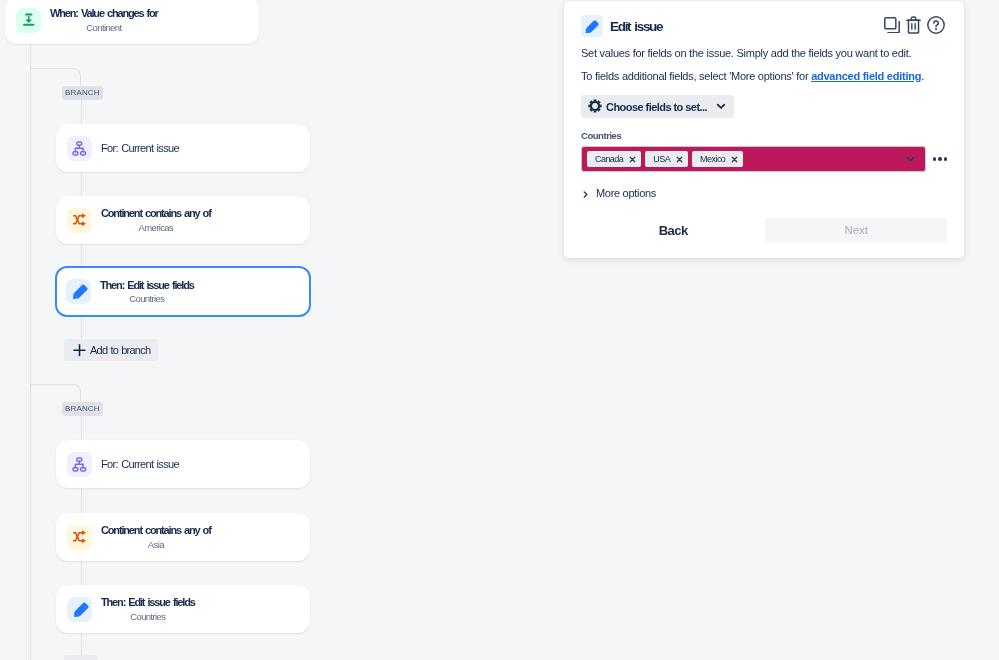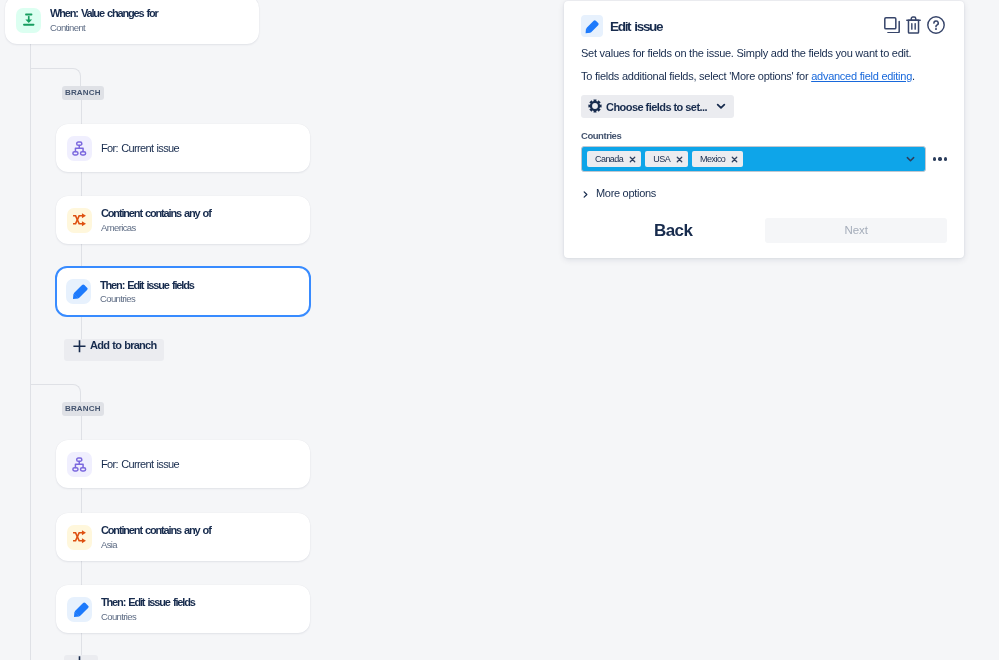--- a/index.html
+++ b/index.html
@@ -36,7 +36,7 @@
     flex:0 0 auto;
   }
   .ic svg { display:block; }
-  .card .txt { margin-left:9px; }
+  .card .txt { margin-left:9px;text-align:center; }
   .t1 { font-size:11px; font-weight:700; color:#172B4D; line-height:13px; letter-spacing:-1.16px; word-spacing:1.2px;}
   .t2 { font-size:9.5px; font-weight:400; color:#5E6C84; line-height:11px; margin-top:1.5px; letter-spacing:-0.62px;}
   .t1only { font-size:11px; font-weight:400; color:#172B4D; line-height:13px; letter-spacing:-0.65px; word-spacing:0.8px;}

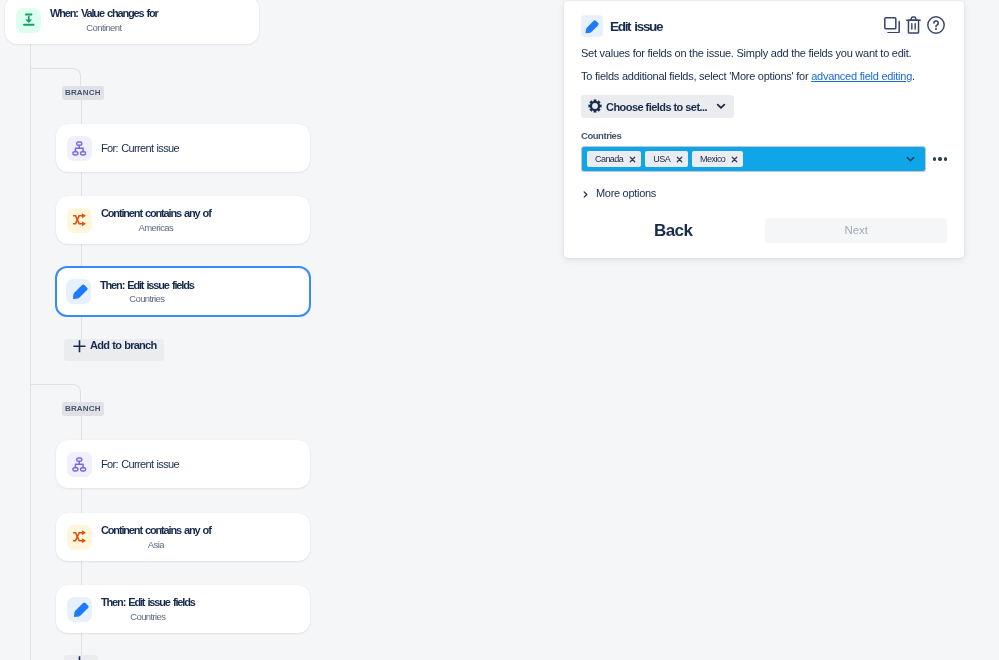--- a/index.html
+++ b/index.html
@@ -85,7 +85,7 @@
   .pactions { margin-left:auto; display:flex; gap:6px; align-items:center; padding-right:2px; margin-top:2px;}
   .pdesc { font-size:11px; color:#172B4D; margin-top:7.5px; line-height:14px; letter-spacing:-0.25px;}
   .pdesc.d2 { margin-top:9.5px; }
-  a.link { color:#1868DB; text-decoration:underline; text-underline-offset:1px;}
+  a.link { color:#1868DB; text-decoration:underline; text-underline-offset:1px;font-weight:bold;}
   .choosebtn {
     display:inline-flex; align-items:center; background:#EBECF0; border-radius:3px;
     height:23px; padding:0 8px;

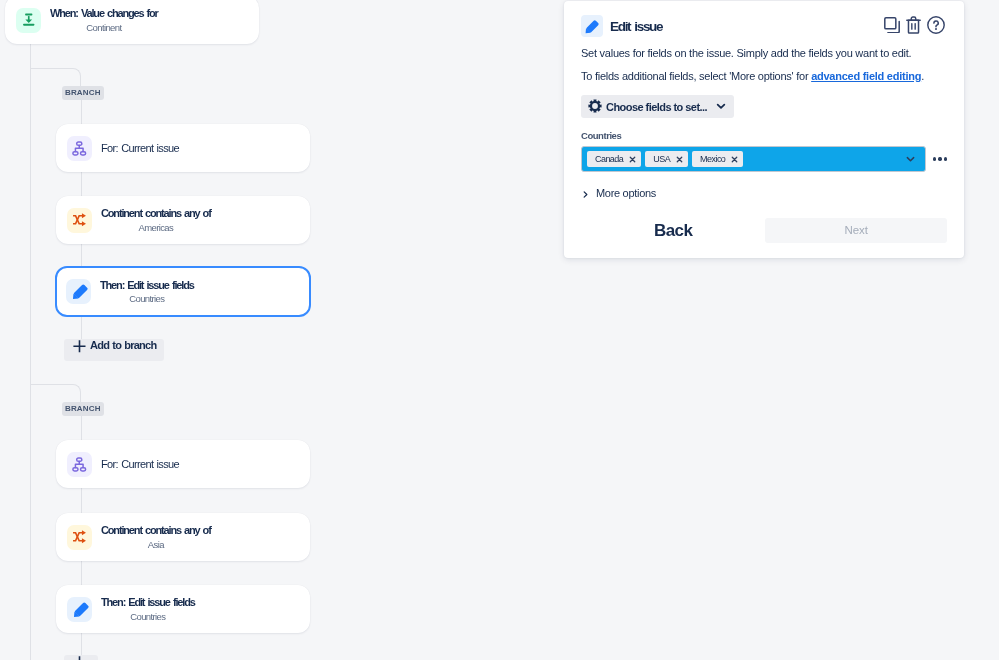--- a/index.html
+++ b/index.html
@@ -50,7 +50,7 @@
     background:#DFE1E6;
     border-radius:3px;
     font-size:8px;
-    font-weight:700;
+    font-weight:400;
     letter-spacing:.15px;
     color:#44546F;
     height:14px;

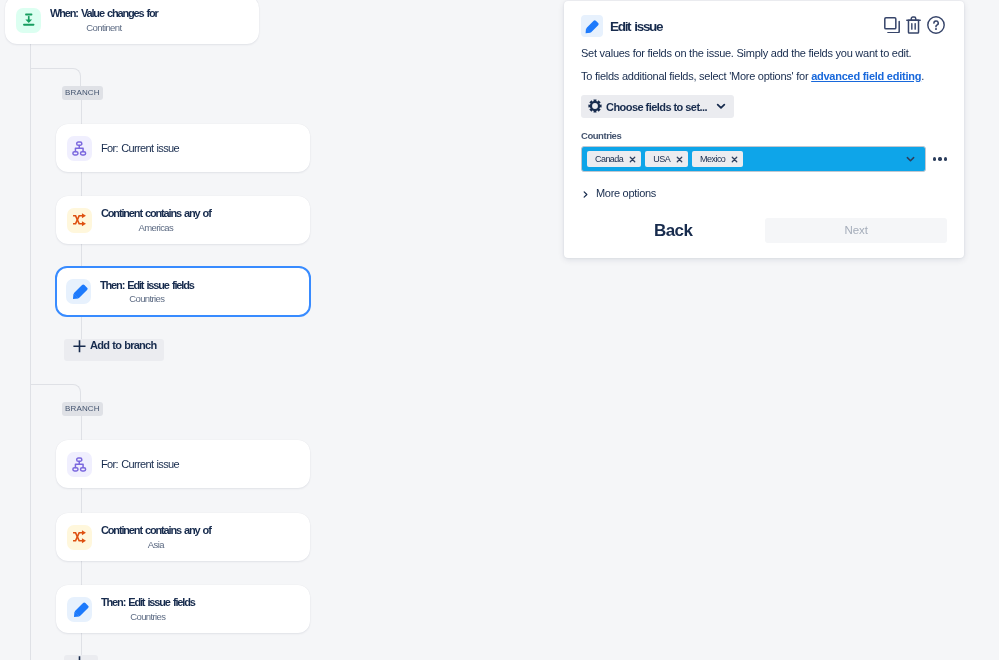--- a/index.html
+++ b/index.html
@@ -97,7 +97,7 @@
   .fieldrow { display:flex; align-items:center; margin-top:4px; }
   .select {
     width:376px; height:26px; border:1px solid #C1C7D0; border-radius:3px;
-    background:#0ea5e9; display:flex; align-items:center; padding:0 5px; gap:4px; position:relative;
+    background:#be185d; display:flex; align-items:center; padding:0 5px; gap:4px; position:relative;
   }
   .select .chev { position:absolute; right:10px; top:50%; transform:translateY(-50%); display:flex;}
   .chip {

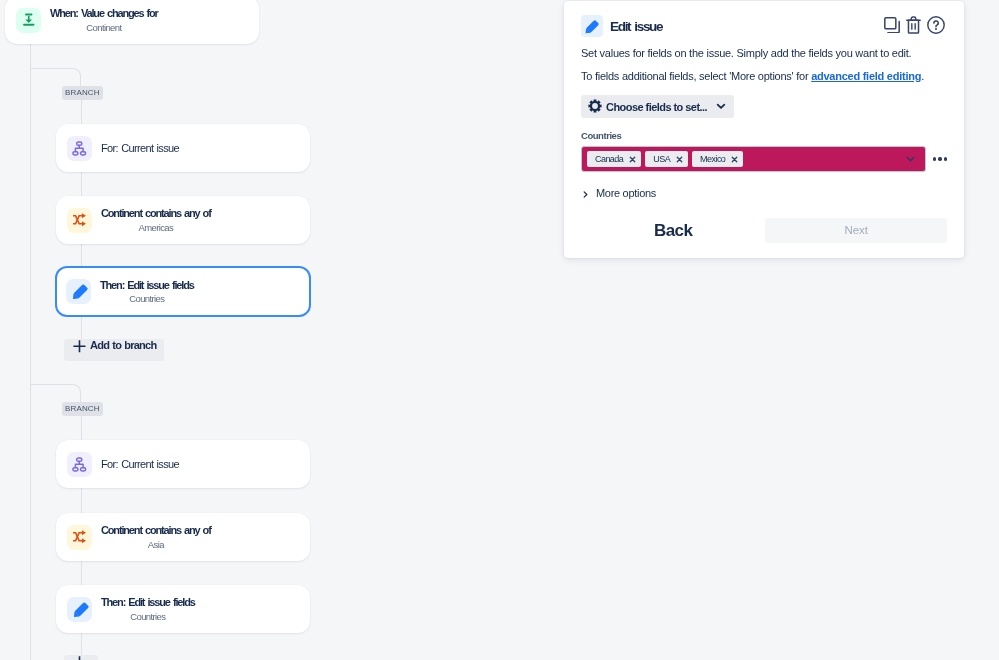--- a/index.html
+++ b/index.html
@@ -111,7 +111,7 @@
   .moreopt { margin-top:15px; font-size:11px; color:#172B4D; display:flex; align-items:flex-end; letter-spacing:-0.3px;}
   .moreopt .chev { margin-right:6px; display:flex;}
   .footer { display:flex; margin-top:19px; }
-  .backbtn { width:202px; text-align:center; font-size:17px; font-weight:700; color:#172B4D; line-height:25px; letter-spacing:-0.55px;}
+  .backbtn { width:202px; text-align:center; font-size:13px; font-weight:700; color:#172B4D; line-height:25px; letter-spacing:-0.55px;}
   .nextbtn { width:199px; text-align:center; font-size:11.5px; color:#A5ADBA; background:#F5F6F8; border-radius:3px; line-height:24px; letter-spacing:-0.1px;}
 </style>
 </head>

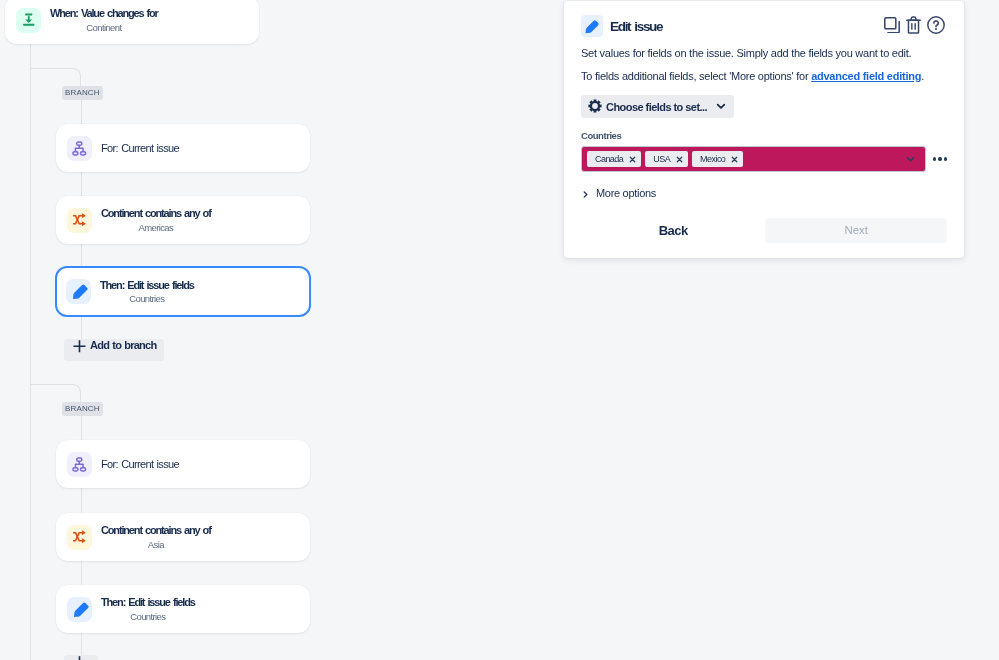--- a/index.html
+++ b/index.html
@@ -62,10 +62,10 @@
     position:absolute;
     background:#EBECF0;
     border-radius:3px;
-    display:flex; align-items:flex-start;
+    display:flex; align-items:center;
     padding:0 8px;
     height:22px;
-    font-size:11px; font-weight:700; color:#172B4D; letter-spacing:-0.75px; word-spacing:0.8px;
+    font-size:11px; font-weight:400; color:#172B4D; letter-spacing:-0.75px; word-spacing:0.8px;
   }
   .addbtn .plusic { margin-right:3px; display:flex; }
 

